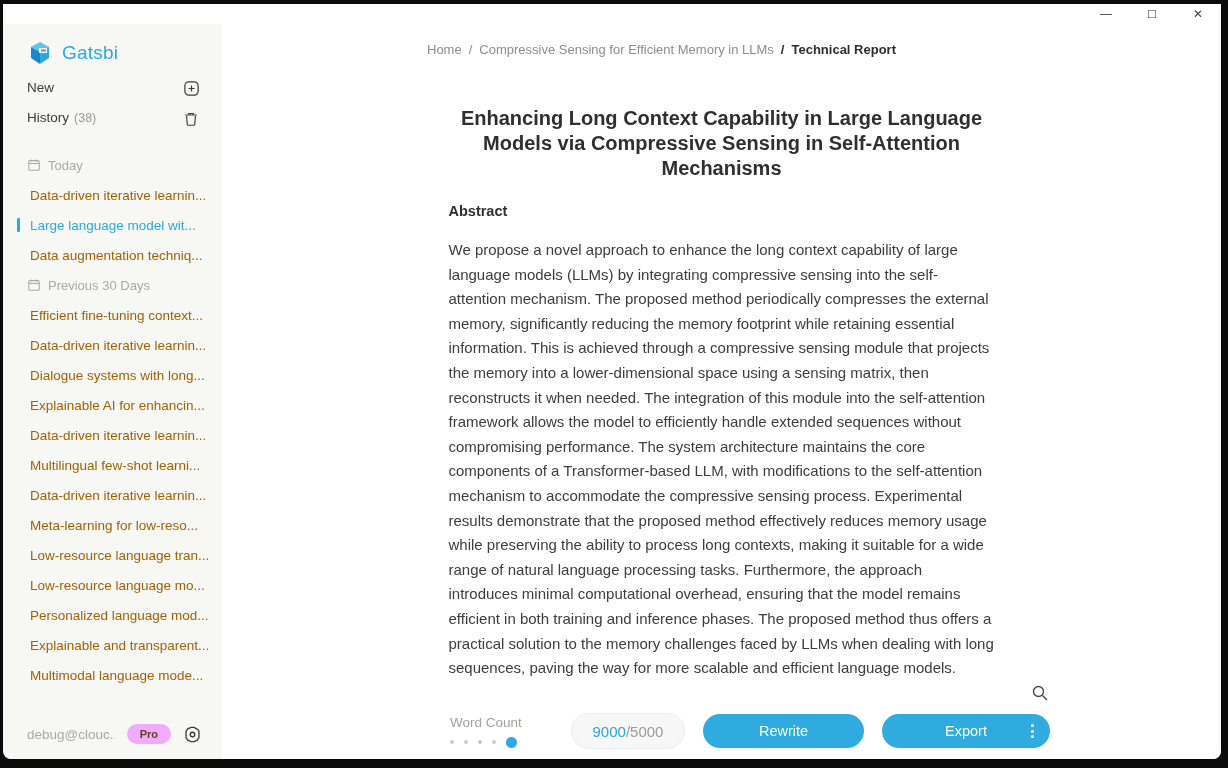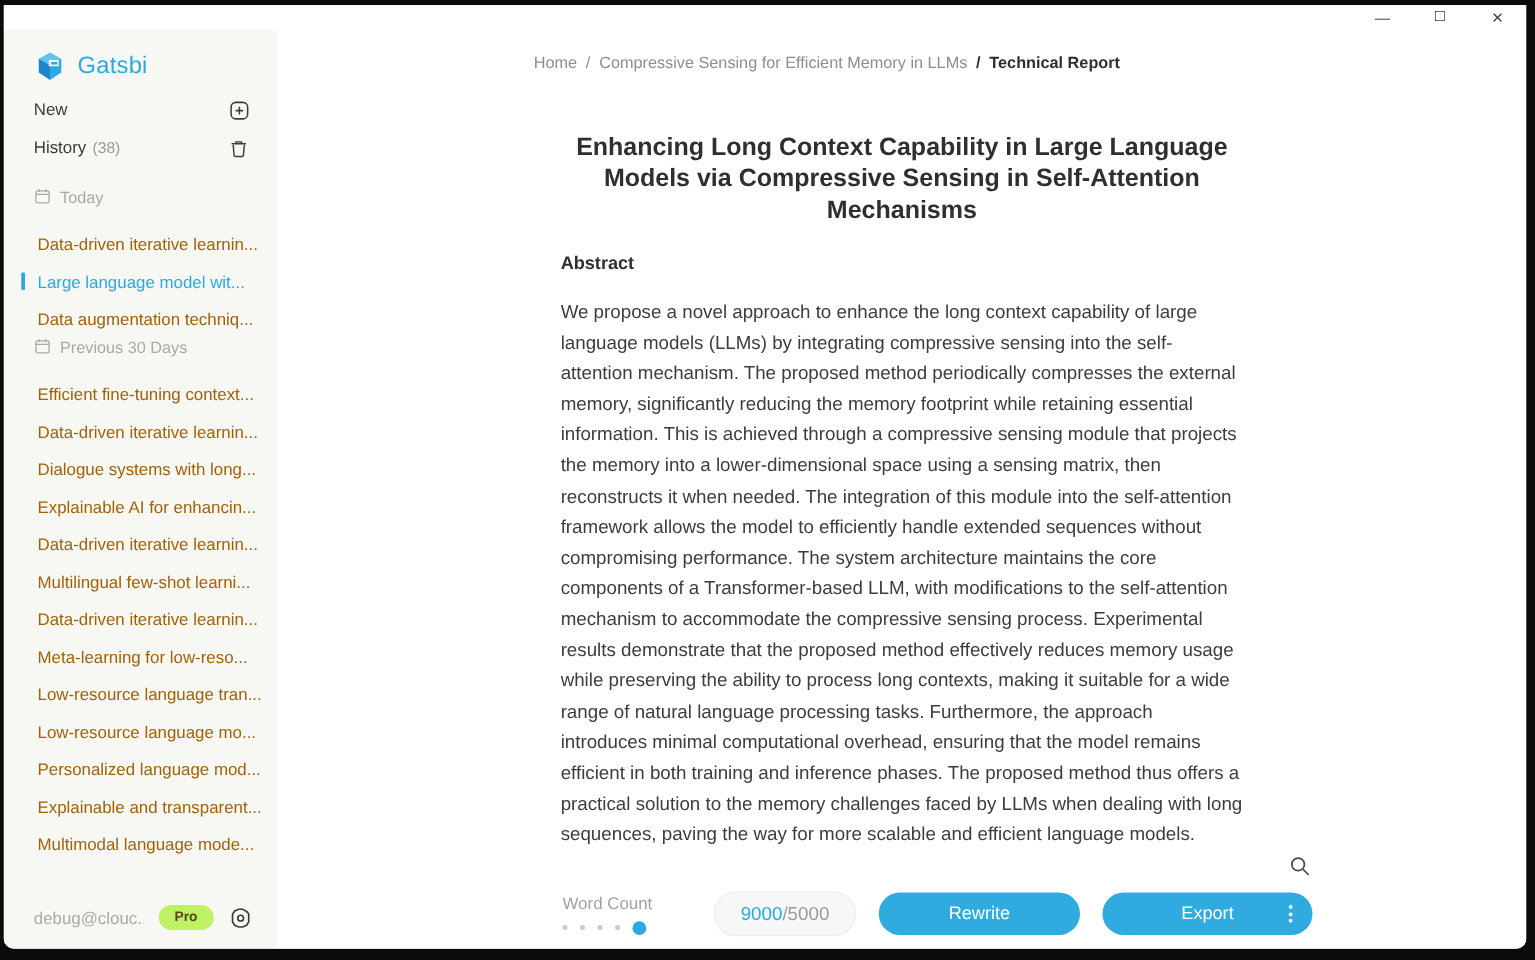--- a/index.html
+++ b/index.html
@@ -22,7 +22,7 @@
   .nav-count { color:#9a9a9a; font-size:12.5px; }
   .nav-icon { width:17px; height:17px; color:#3b3b3b; display:flex; align-items:center; }
   .history-list { flex:1; overflow:hidden; margin-top:10px; }
-  .group-label { height:30px; padding:0 24px; display:flex; align-items:flex-start; gap:7px; color:#a9a9a6; font-size:13px; }
+  .group-label { height:30px; padding:0 24px; display:flex; align-items:center; gap:7px; color:#a9a9a6; font-size:13px; }
   .group-label svg { flex:0 0 auto; }
   .hist-item { position:relative; height:30px; padding:0 18px 0 27px; display:flex; align-items:center; font-size:13.5px; color:#a16207; white-space:nowrap; overflow:hidden; cursor:pointer; }
   .hist-item.active { color:#2BA9E0; }

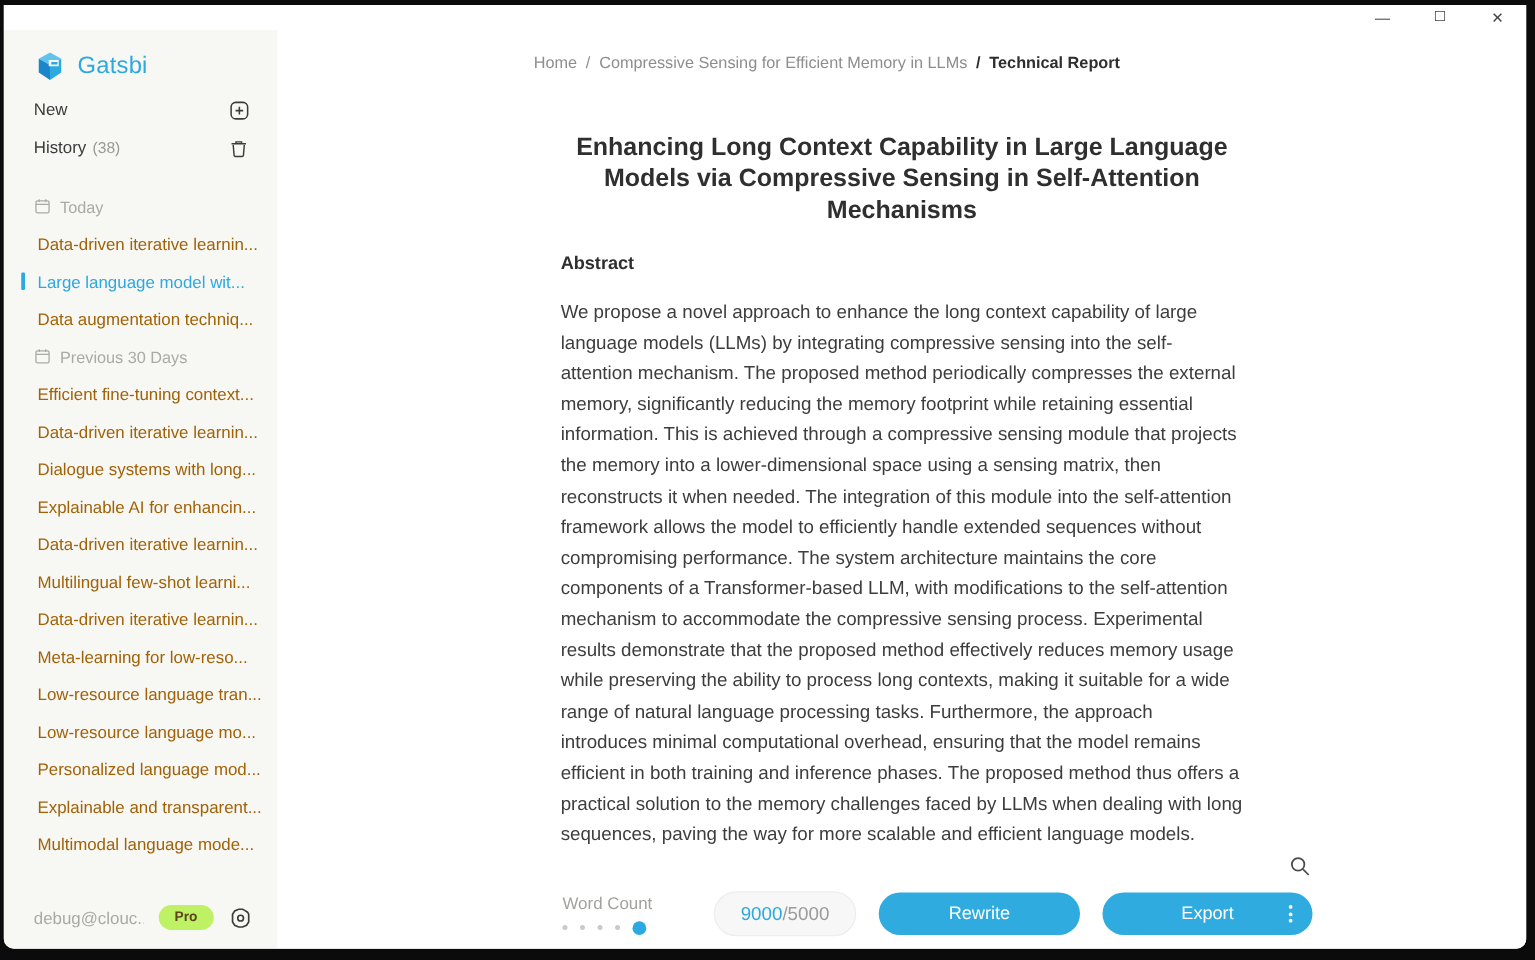--- a/index.html
+++ b/index.html
@@ -29,7 +29,7 @@
   .hist-item.active::before { content:""; position:absolute; left:14px; top:8px; width:2.5px; height:14px; background:#2BA9E0; border-radius:1px; }
   .side-footer { flex:0 0 auto; height:44px; display:flex; align-items:center; gap:12px; padding:0 20px 6px 24px; }
   .footer-email { color:#a9a9a6; font-size:13.5px; flex:1; white-space:nowrap; overflow:hidden; }
-  .pro-badge { background:#bef264; color:#5d441c; font-size:11px; font-weight:bold; padding:4px 13px; border-radius:11px; cursor:pointer; }
+  .pro-badge { background:#f0abfc; color:#5d441c; font-size:11px; font-weight:bold; padding:4px 13px; border-radius:11px; cursor:pointer; }
   .gear { width:19px; height:19px; color:#3b3b3b; cursor:pointer; display:flex; }
   
   .breadcrumb { position:absolute; top:18px; left:205px; font-size:13px; color:#8d8d8d; white-space:nowrap; }

